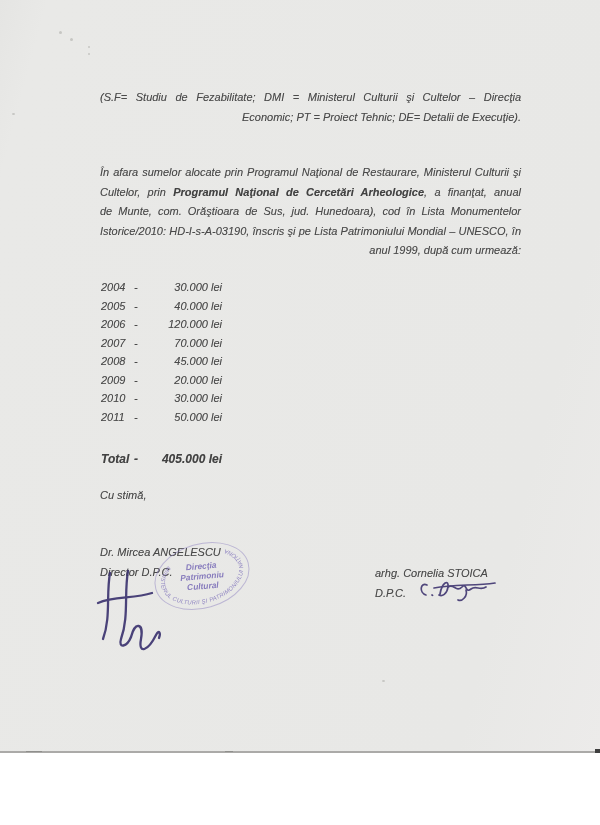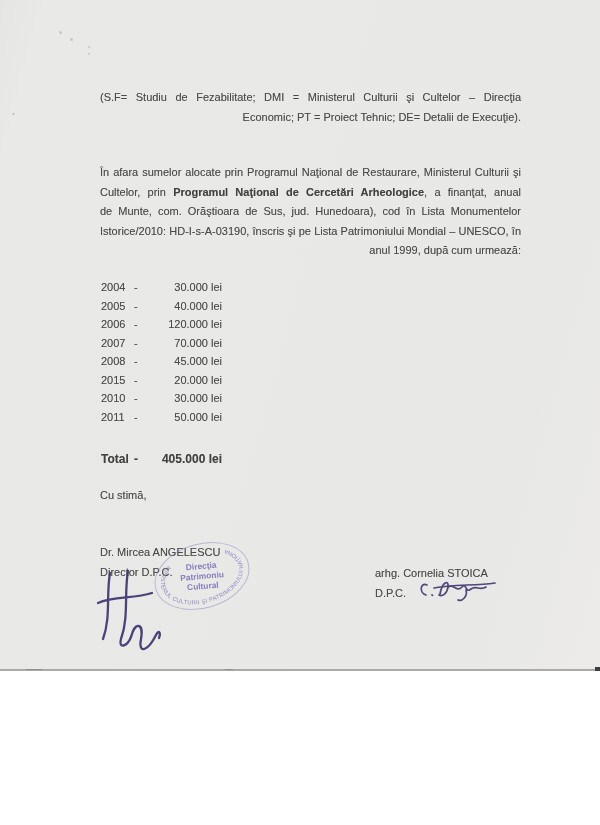--- a/index.html
+++ b/index.html
@@ -5,11 +5,12 @@
   html,body{margin:0;padding:0;}
   .page{
     position:relative;
-    width:600px;height:671px;
+    width:600px;height:753px;
     background:linear-gradient(105deg,#e5e5e3 0%,#e9e9e7 6%,#e8e8e6 82%,#ecebea 100%);
     overflow:hidden;
     font-family:"Liberation Sans",sans-serif;
     color:#4a4a4a;
+    font-style:italic;
   }
   .page *{font-family:"Liberation Sans",sans-serif;}
   .txt{text-shadow:0 0 0.6px rgba(74,74,74,0.4);}

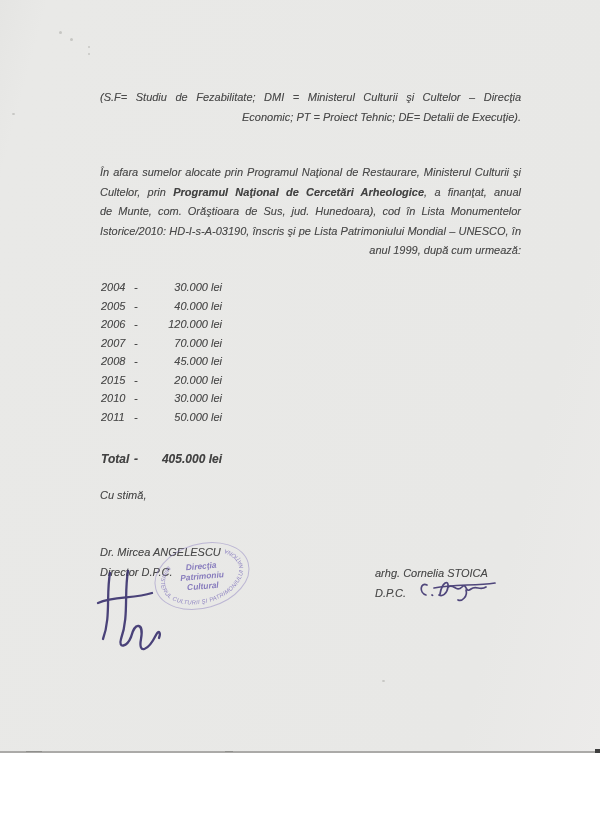--- a/index.html
+++ b/index.html
@@ -95,7 +95,7 @@
         <span class="amt">45.000 lei</span>
       </div>
     <div class="frow">
-        <span class="year">2015</span>
+        <span class="year">2009</span>
         <span class="dash">-</span>
         <span class="amt">20.000 lei</span>
       </div>

